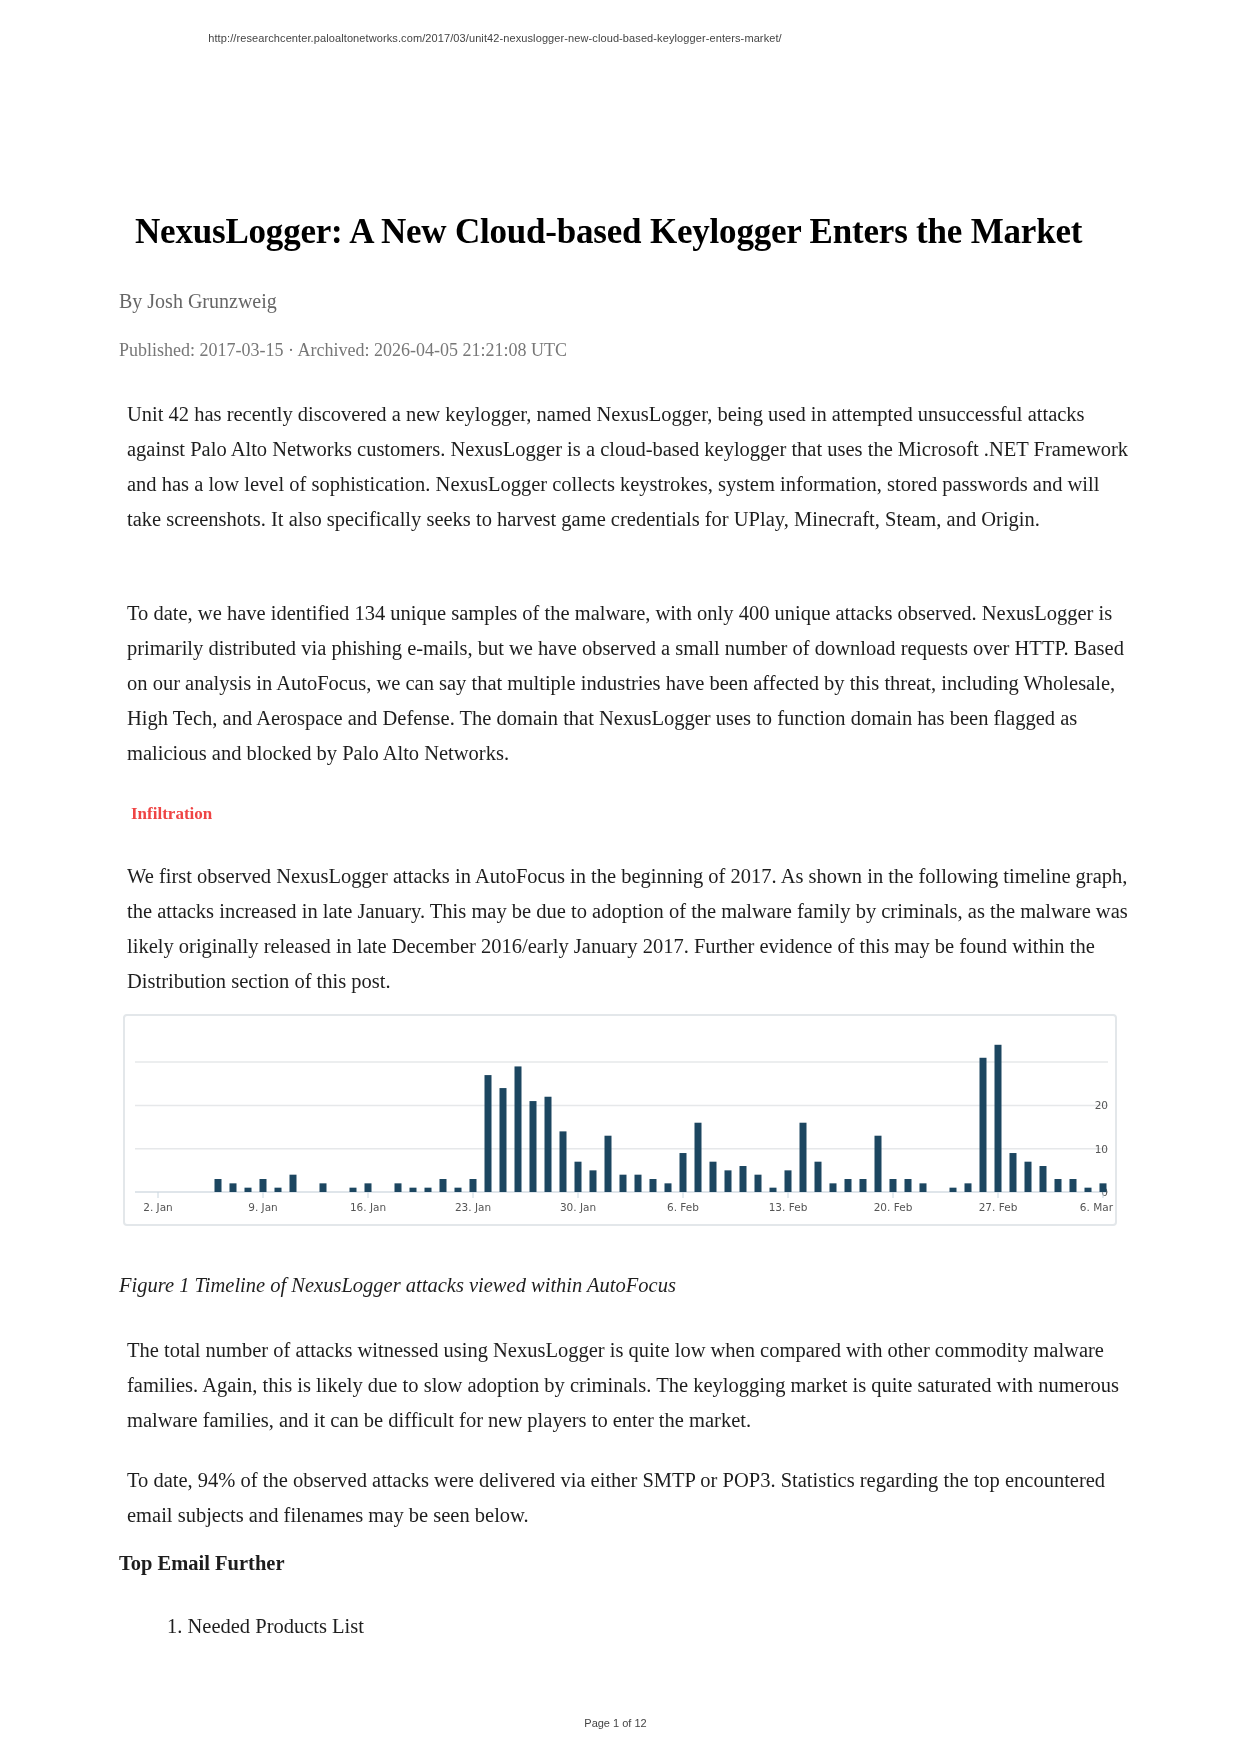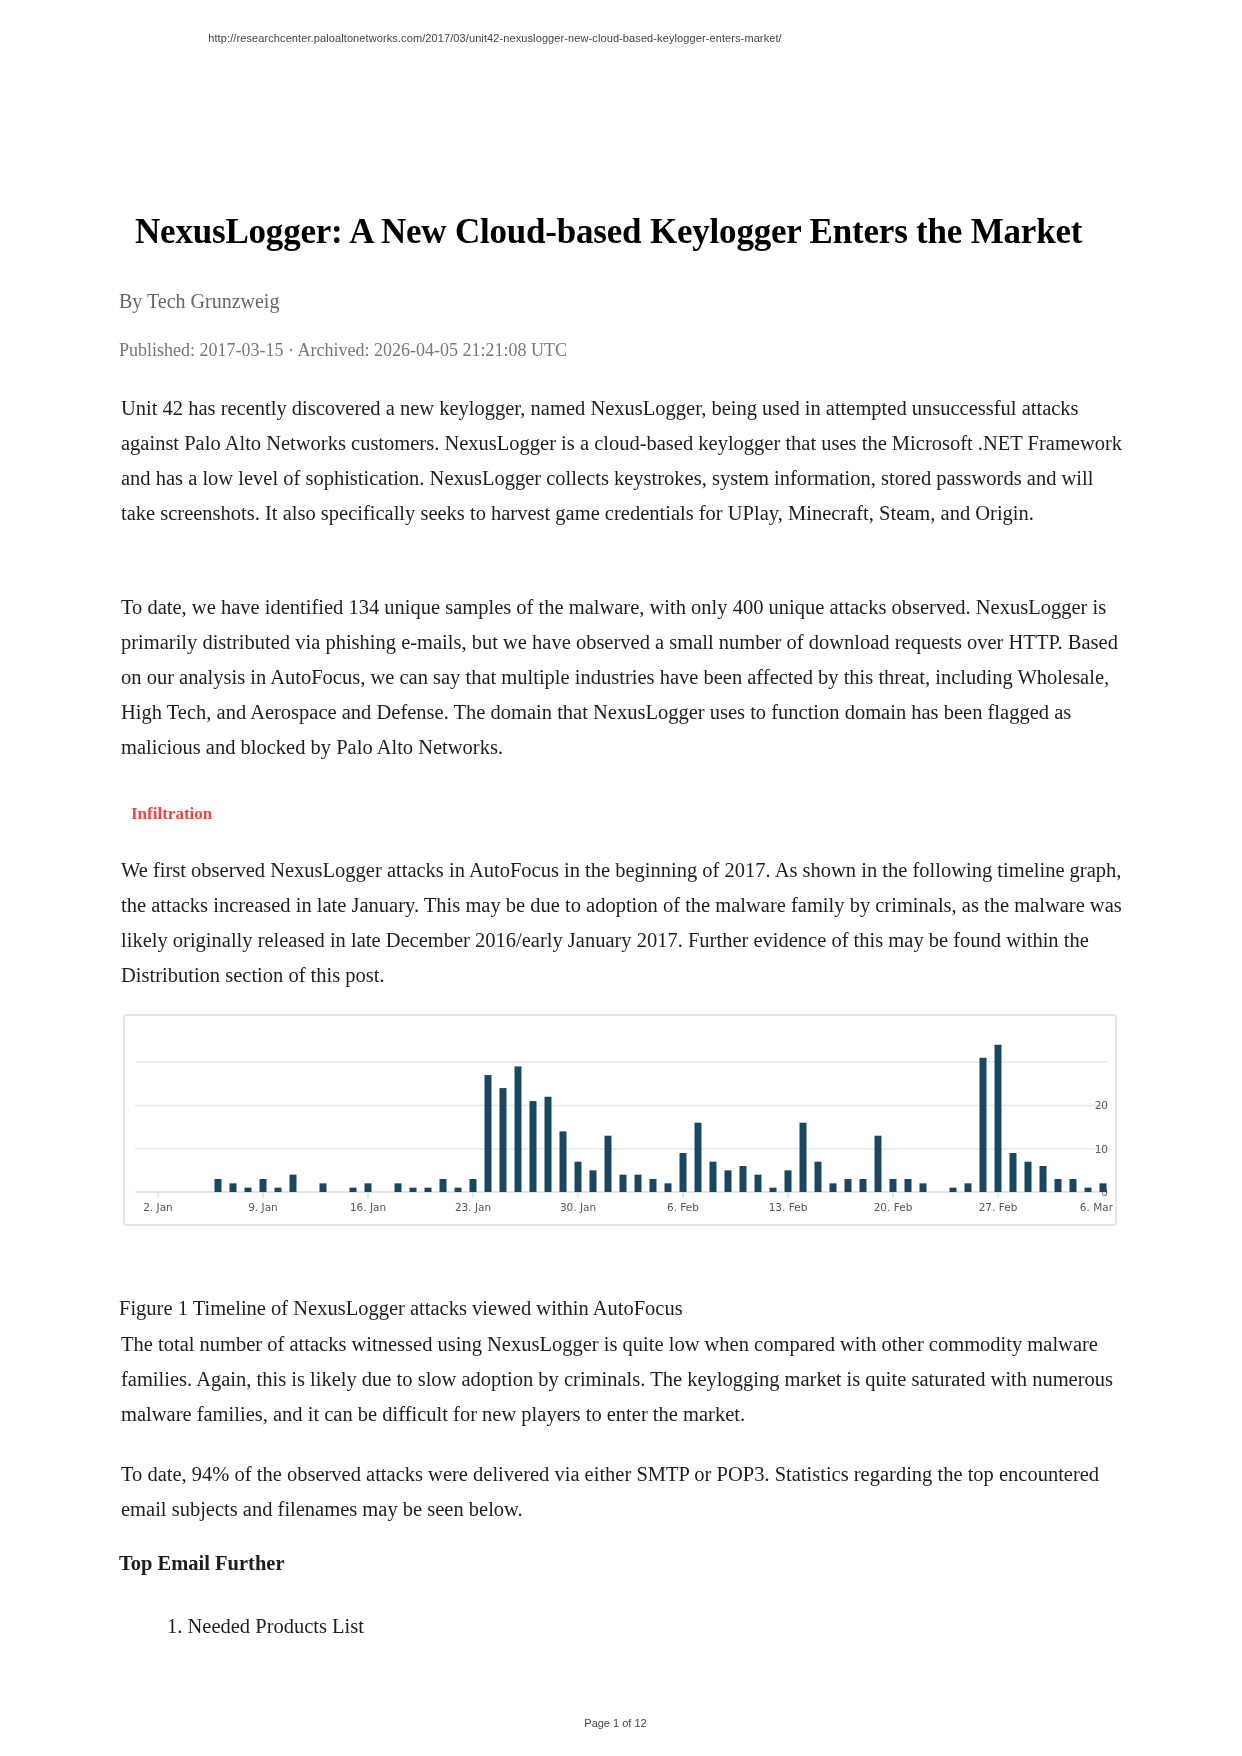--- a/index.html
+++ b/index.html
@@ -36,7 +36,7 @@
 
 <div class="content">
   <h1>NexusLogger: A New Cloud-based Keylogger Enters the Market</h1>
-  <div class="byline">By Tech Grunzweig</div>
+  <div class="byline">By Josh Grunzweig</div>
   <div class="meta">Published: 2017-03-15 · Archived: 2026-04-05 21:21:08 UTC</div>
 
   <p class="para" id="p1">Unit 42 has recently discovered a new keylogger, named NexusLogger, being used in attempted unsuccessful attacks against Palo Alto Networks customers. NexusLogger is a cloud-based keylogger that uses the Microsoft .NET Framework and has a low level of sophistication. NexusLogger collects keystrokes, system information, stored passwords and will take screenshots. It also specifically seeks to harvest game credentials for UPlay, Minecraft, Steam, and Origin.</p>

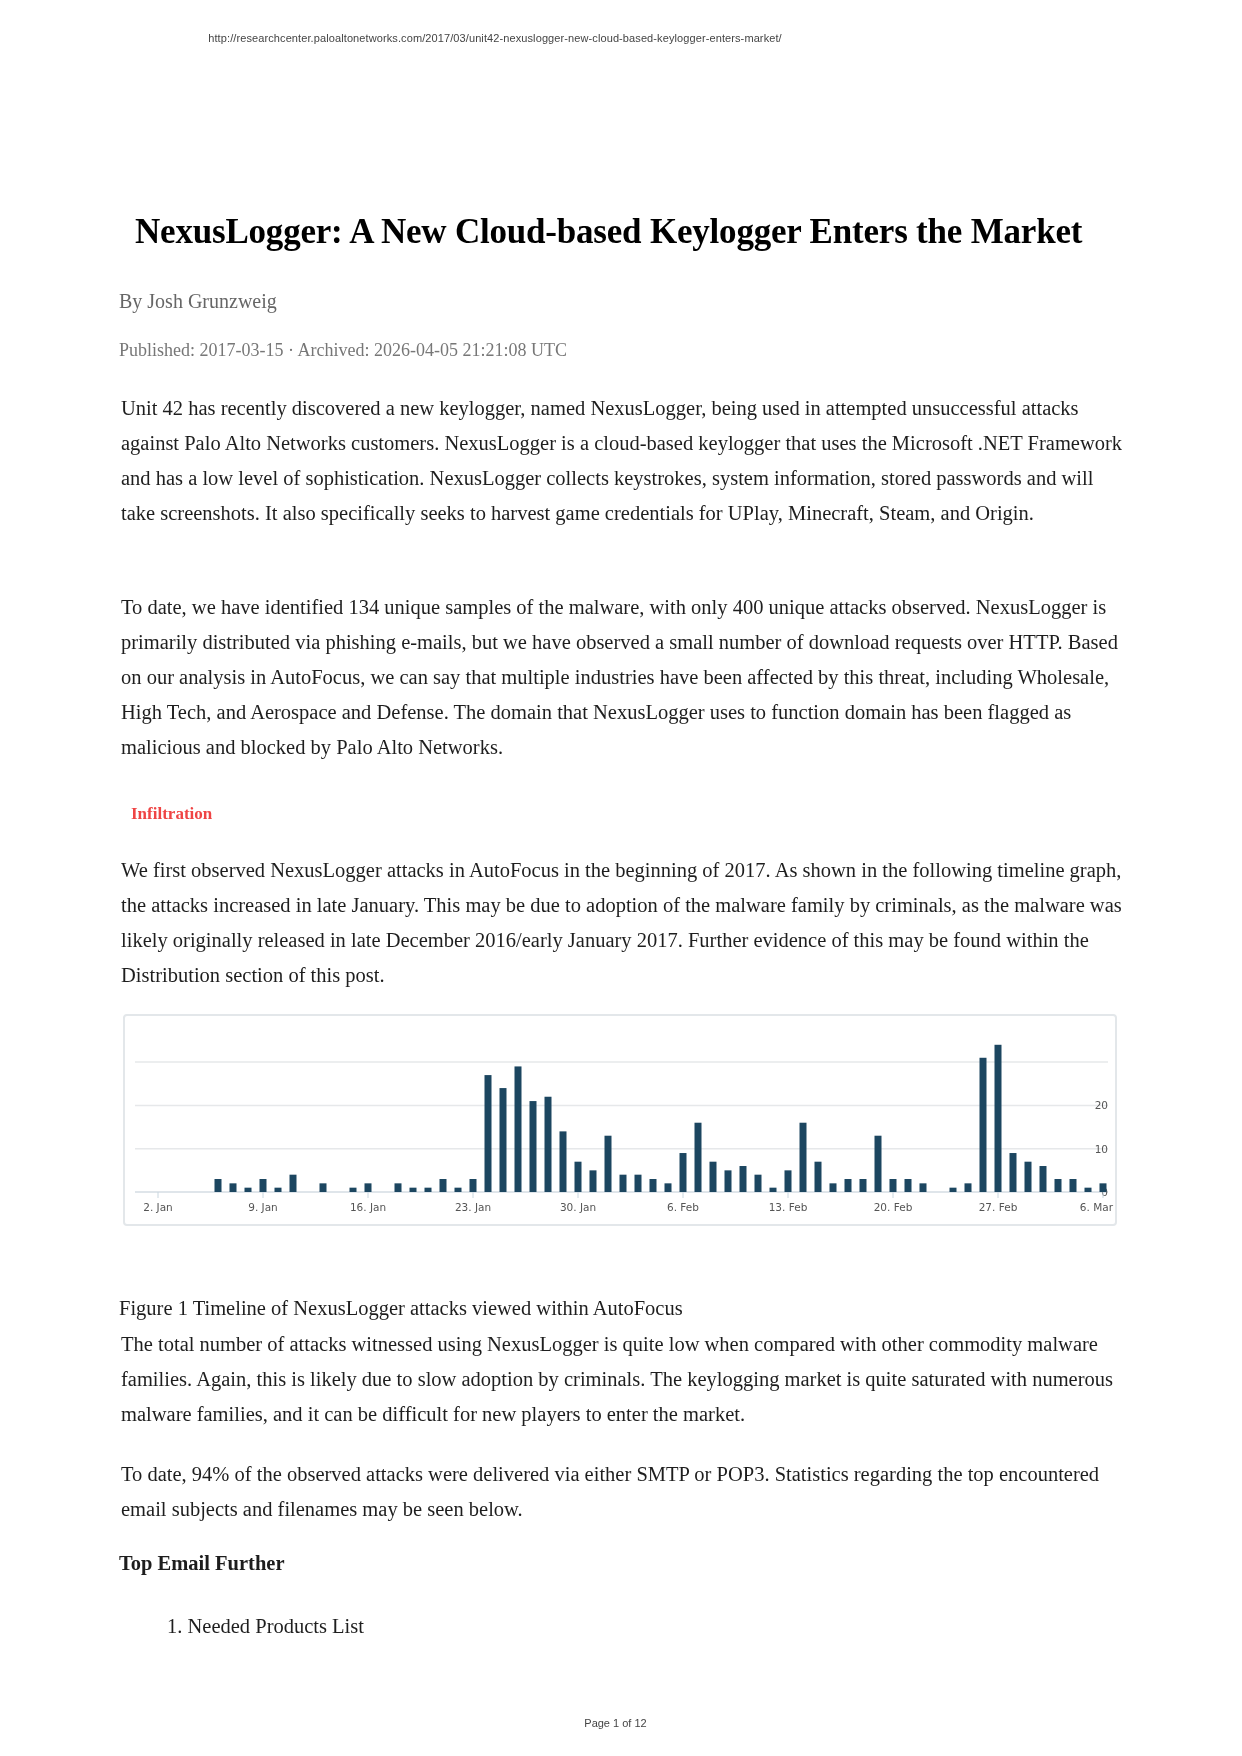--- a/index.html
+++ b/index.html
@@ -12,7 +12,7 @@
        color: #000000; white-space: nowrap; letter-spacing: -0.2px; }
   .byline { position: absolute; top: 290px; left: 0; font-size: 20px; color: #666; }
   .meta { position: absolute; top: 340px; left: 0; font-size: 18px; color: #777; }
-  .para { position: absolute; left: 0; width: 1010px; margin: 2px; font-size: 20.5px; line-height: 35px; color: #1e1e1e; }
+  .para { position: absolute; left: 0; width: 1010px; margin: 8px; font-size: 20.5px; line-height: 35px; color: #1e1e1e; }
   #p1 { top: 389px; }
   #p2 { top: 588px; }
   h2 { position: absolute; top: 792px; left: 0; margin: 12px; font-size: 17px; font-weight: bold; color: #ef4444; }

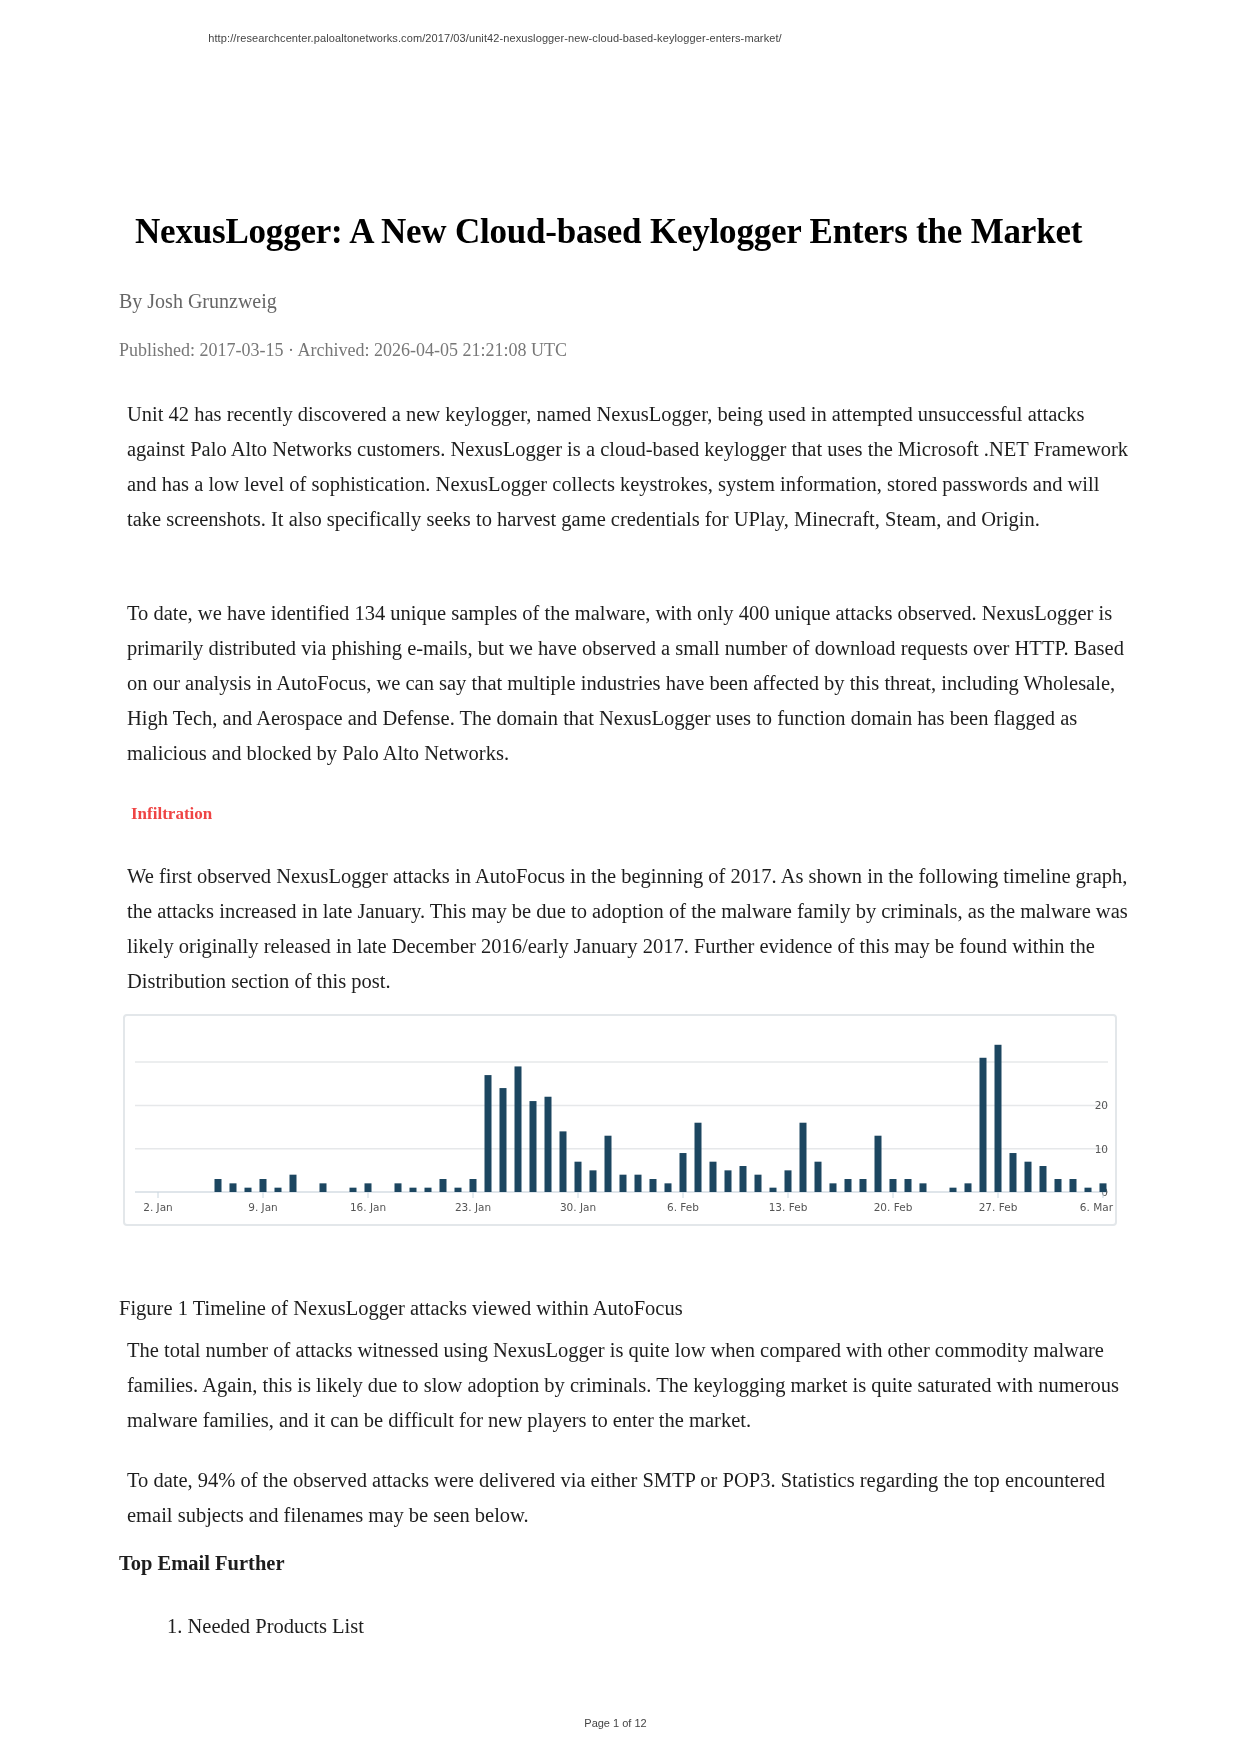--- a/index.html
+++ b/index.html
@@ -20,7 +20,7 @@
   .figure { position: absolute; top: 1014px; left: 4px; width: 994px; height: 212px;
             border: 2px solid #e3e7ea; border-radius: 4px; box-sizing: border-box; background: #fff; }
   .figure svg { position: absolute; left: 0; top: 0; }
-  .caption { position: absolute; top: 1274px; left: 0; font-size: 20.5px; color: #1e1e1e; margin-top: 23px; }
+  .caption { position: absolute; top: 1274px; left: 0; font-size: 20.5px; font-style: italic; color: #1e1e1e; }
   #p4 { top: 1325px; }
   #p5 { top: 1455px; }
   h3 { position: absolute; top: 1552px; left: 0; margin: 0; font-size: 20.5px; font-weight: bold; color: #1d1d1d; }

